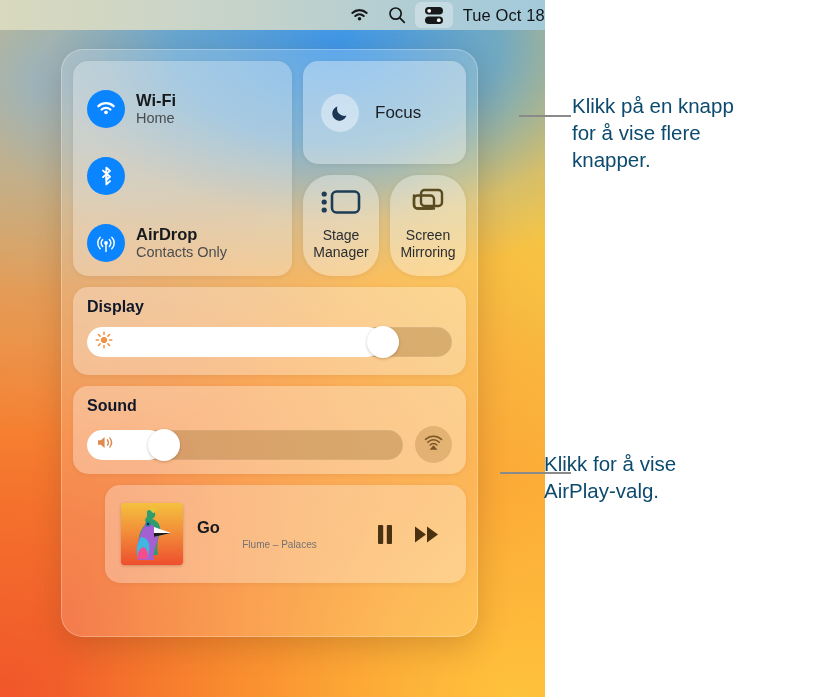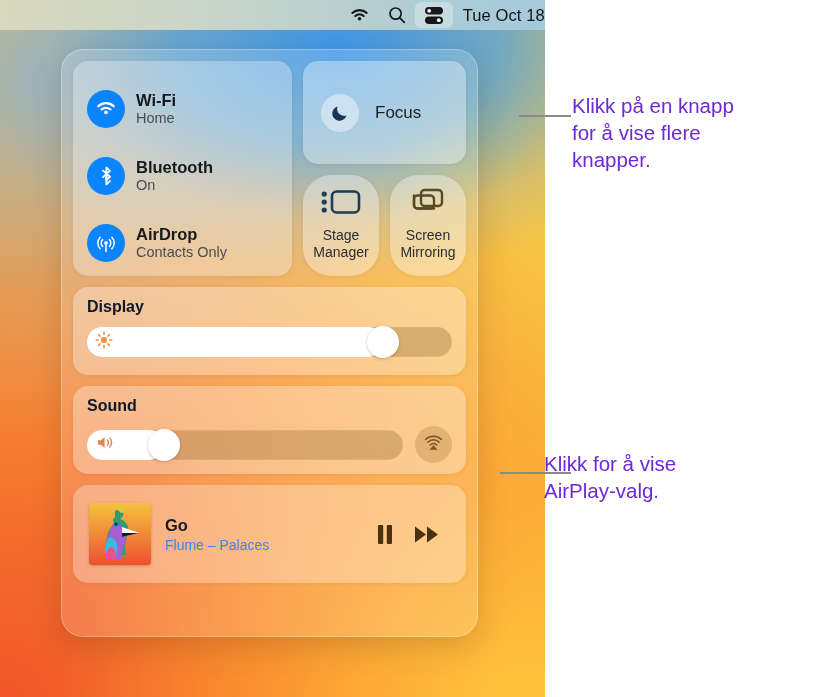--- a/index.html
+++ b/index.html
@@ -290,7 +290,7 @@
   .callout {
     position: absolute;
     font-size: 20.5px;
-    color: #6d28d9;
+    color: #0c4a6e;
     line-height: 1.32;
     white-space: pre-line;
   }

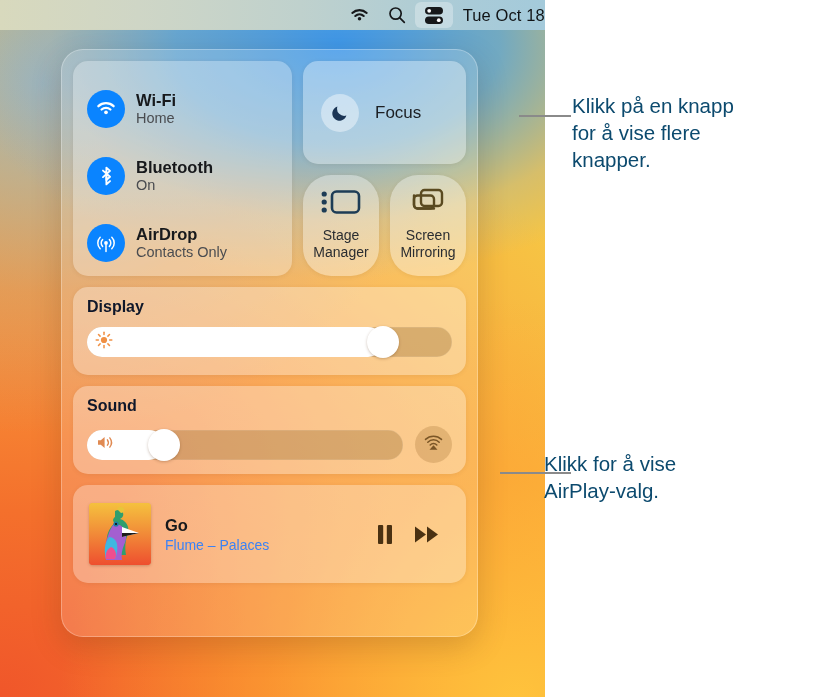--- a/index.html
+++ b/index.html
@@ -362,10 +362,6 @@
               <path d="M4 5.6l7 6.2-3.6 3.3V2.6l3.6 3.3-7 6.2" stroke="#ffffff" stroke-width="1.9" fill="none" stroke-linejoin="round" stroke-linecap="round"></path>
               <path d="M7.4 12.1v7.3L11 16.1" stroke="#ffffff" stroke-width="1.9" fill="none" stroke-linejoin="round" stroke-linecap="round"></path>
             </svg>
-          </div>
-          <div class="conn-text">
-            <div class="conn-title">Bluetooth</div>
-            <div class="conn-sub">On</div>
           </div>
         </div>
 

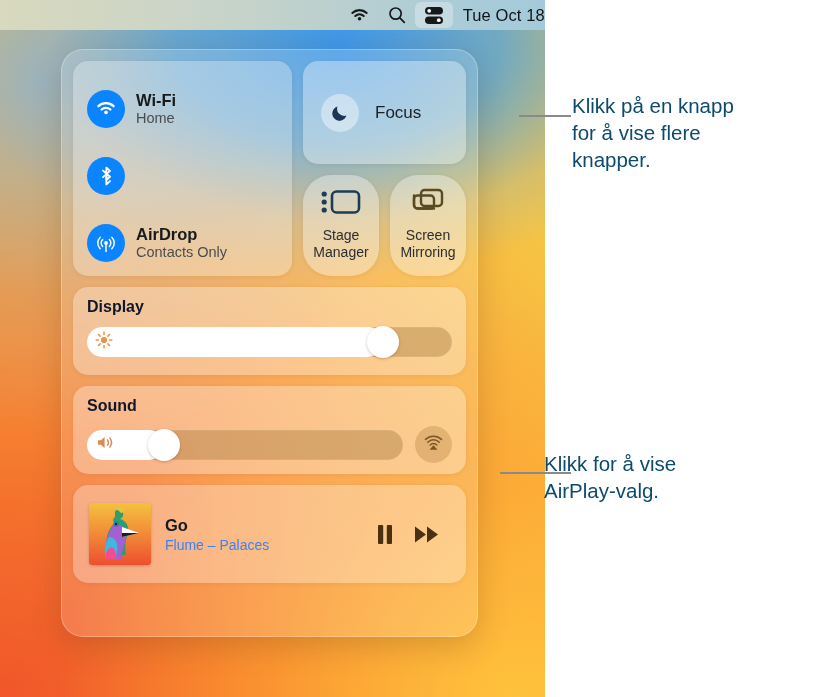--- a/index.html
+++ b/index.html
@@ -258,6 +258,7 @@
     align-items: center;
     padding: 0 16px;
     gap: 14px;
+    margin-left: 32px;
   }
   #album-art {
     width: 62px; height: 62px;

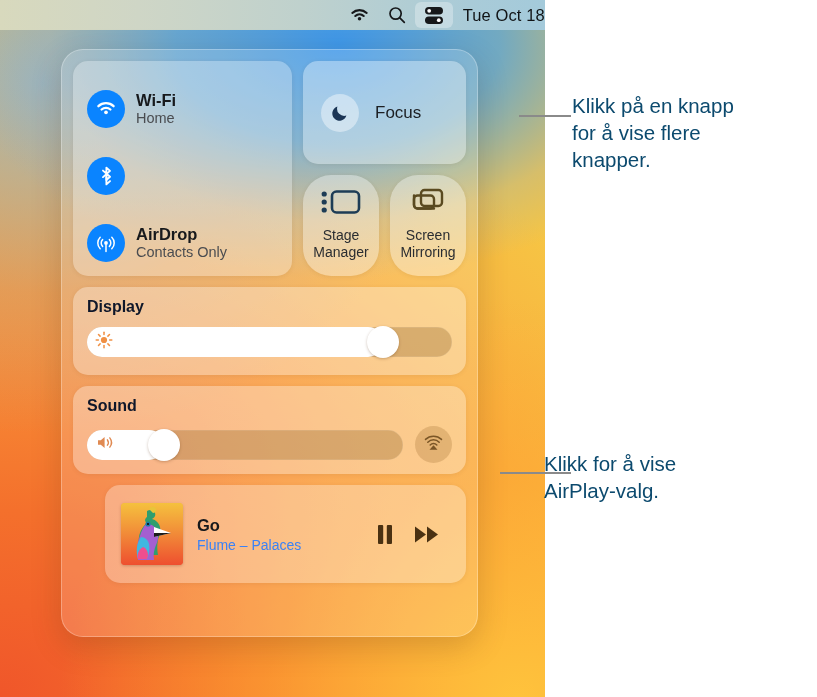--- a/index.html
+++ b/index.html
@@ -276,8 +276,9 @@
     color: #17191c;
   }
   #np-subtitle {
-    font-size: 14px;
-    color: #3b82f6;
+    font-size: 10px;
+    color: #737373;
+    text-align: center;
   }
   #np-controls {
     display: flex;

